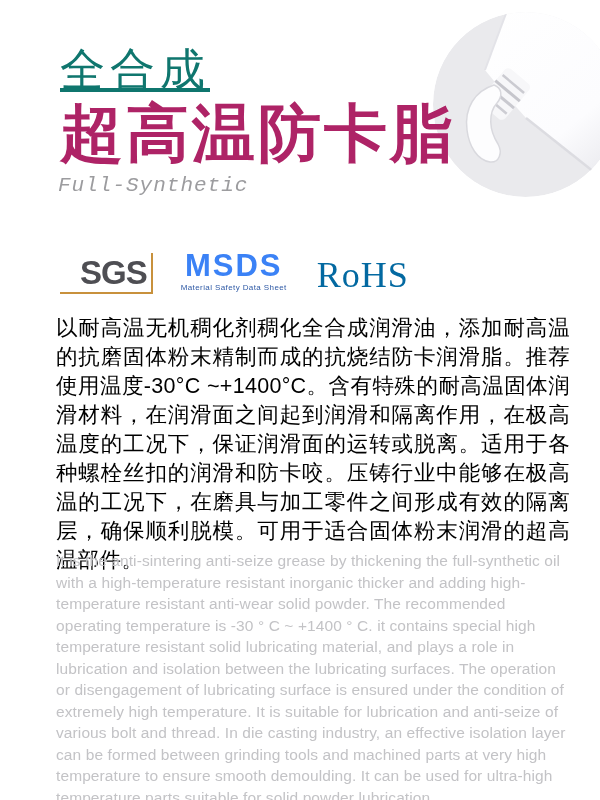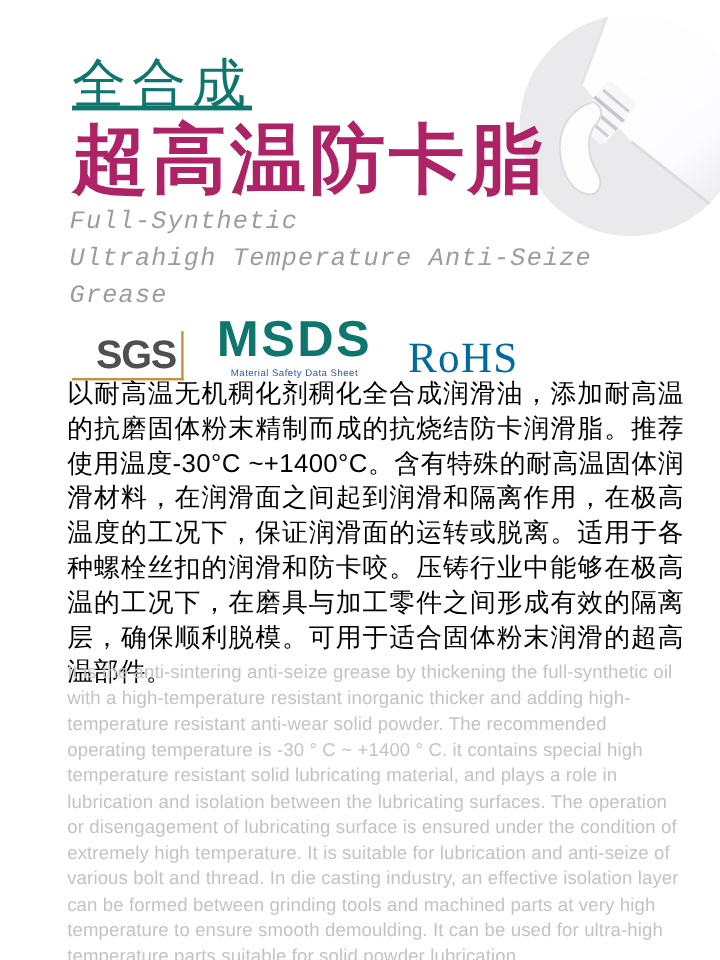--- a/index.html
+++ b/index.html
@@ -160,7 +160,6 @@
 <div class="title-cn-2">超高温防卡脂</div>
 <div class="subtitle-en">
   <div>Full-Synthetic</div>
-  <div>Ultrahigh Temperature Anti-Seize Grease</div>
 </div>
 
 <div class="cert-row">

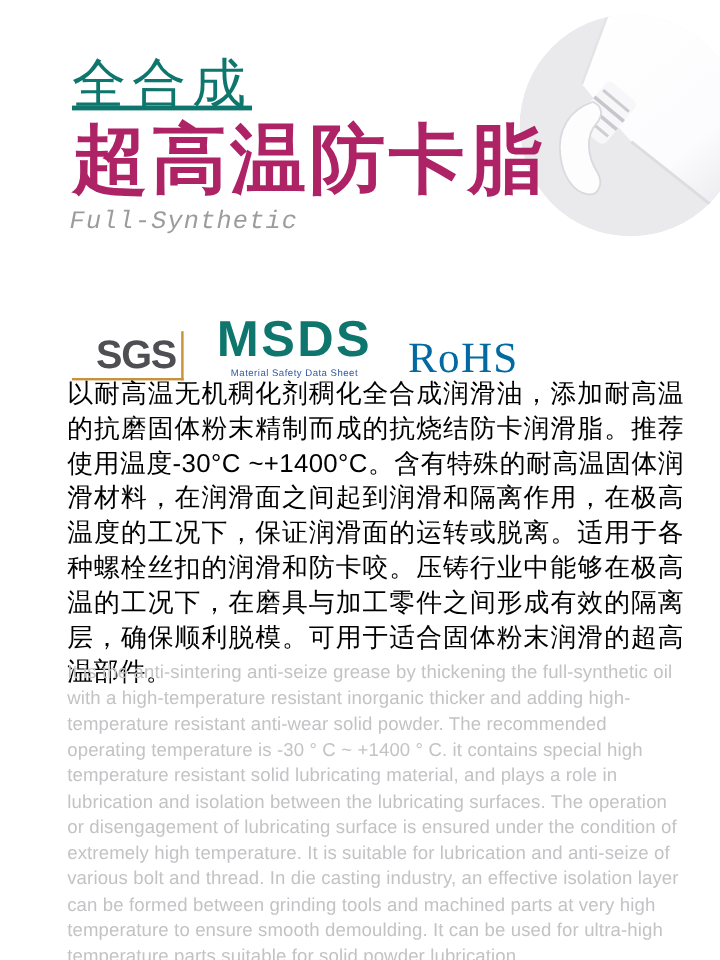--- a/index.html
+++ b/index.html
@@ -53,7 +53,7 @@
   
   .cert-row {
     position: absolute;
-    left: 60px; top: 262px;
+    left: 60px; top: 250px;
     display: flex;
     align-items: flex-end;
     text-align: right;

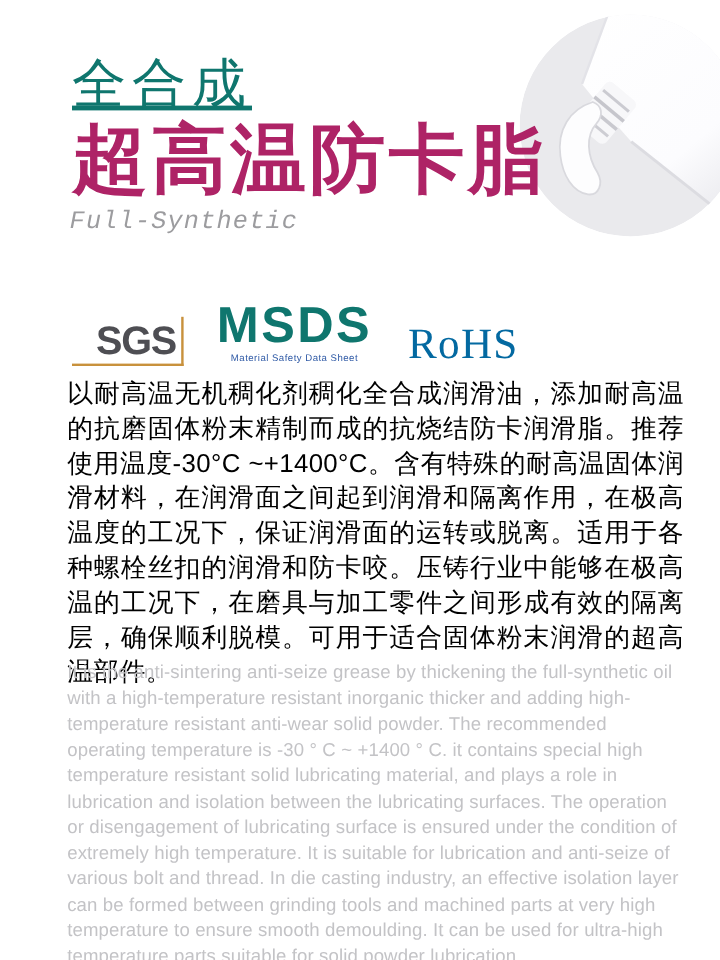--- a/index.html
+++ b/index.html
@@ -76,10 +76,10 @@
     padding-bottom: 2px;
   }
   .cert-msds .msds-main {
-    font-size: 42px;
+    font-size: 31px;
     font-weight: 800;
     letter-spacing: 2px;
-    color: #0f766e;
+    color: #3b82f6;
     line-height: 1;
   }
   .cert-msds .msds-sub {

